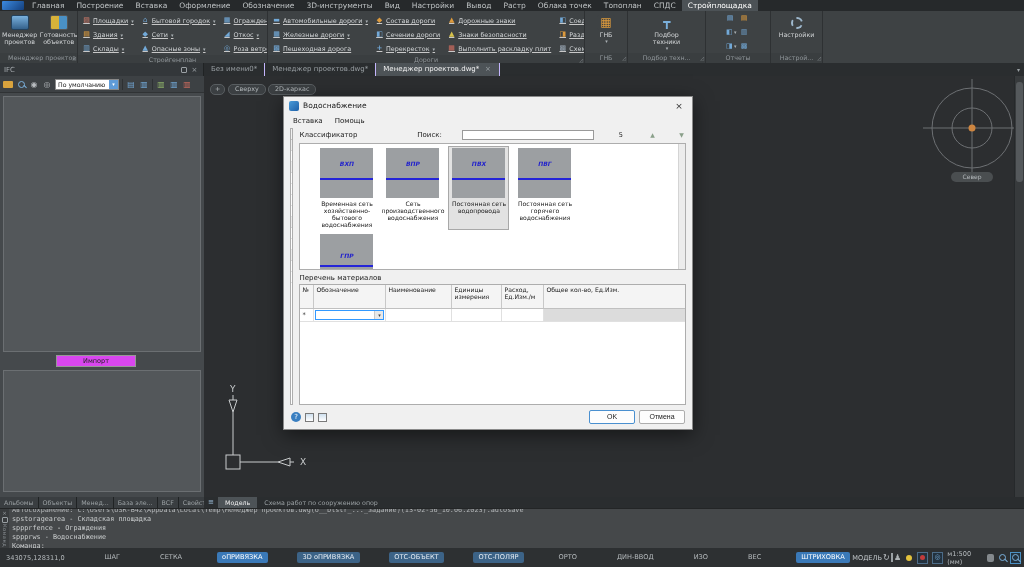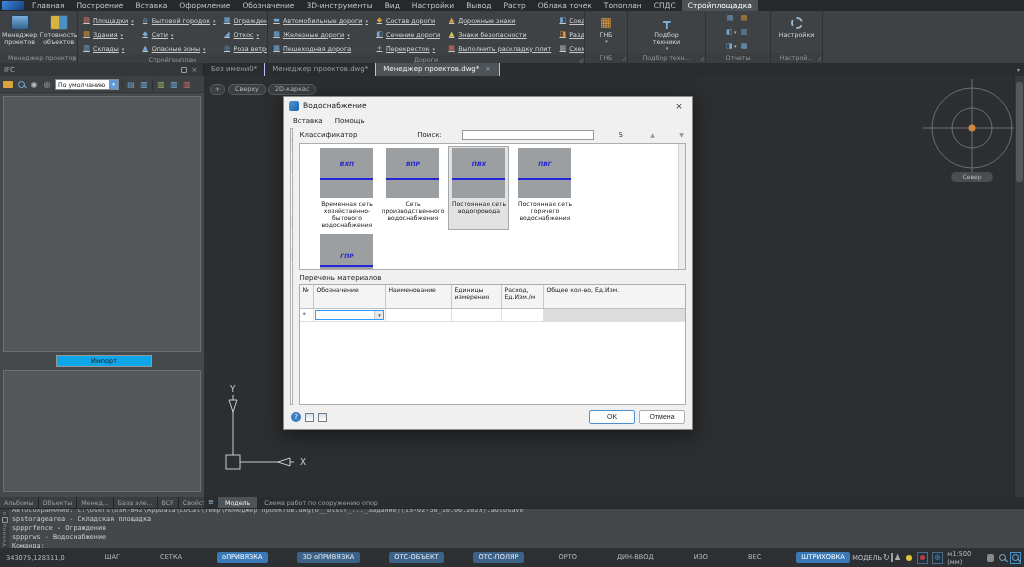--- a/index.html
+++ b/index.html
@@ -68,7 +68,7 @@
 .lp-dd-btn::before{content:"▾";}
 .vsep{width:1px;height:11px;background:#2e3133;}
 .lp-box{position:absolute;left:3px;right:3px;border:1px solid #6b6f72;background:#53575a;}
-.lp-import{position:absolute;top:279px;left:56px;width:96px;height:12px;background:#0ea5e9;border:1px solid #979797;font-size:6.5px;color:#222;text-align:center;line-height:10px;}
+.lp-import{position:absolute;top:279px;left:56px;width:80px;height:12px;background:#d946ef;border:1px solid #979797;font-size:6.5px;color:#222;text-align:center;line-height:10px;}
 
 
 .canvas{position:absolute;top:76px;left:204px;width:810px;height:421px;background:#2c2e30;}

